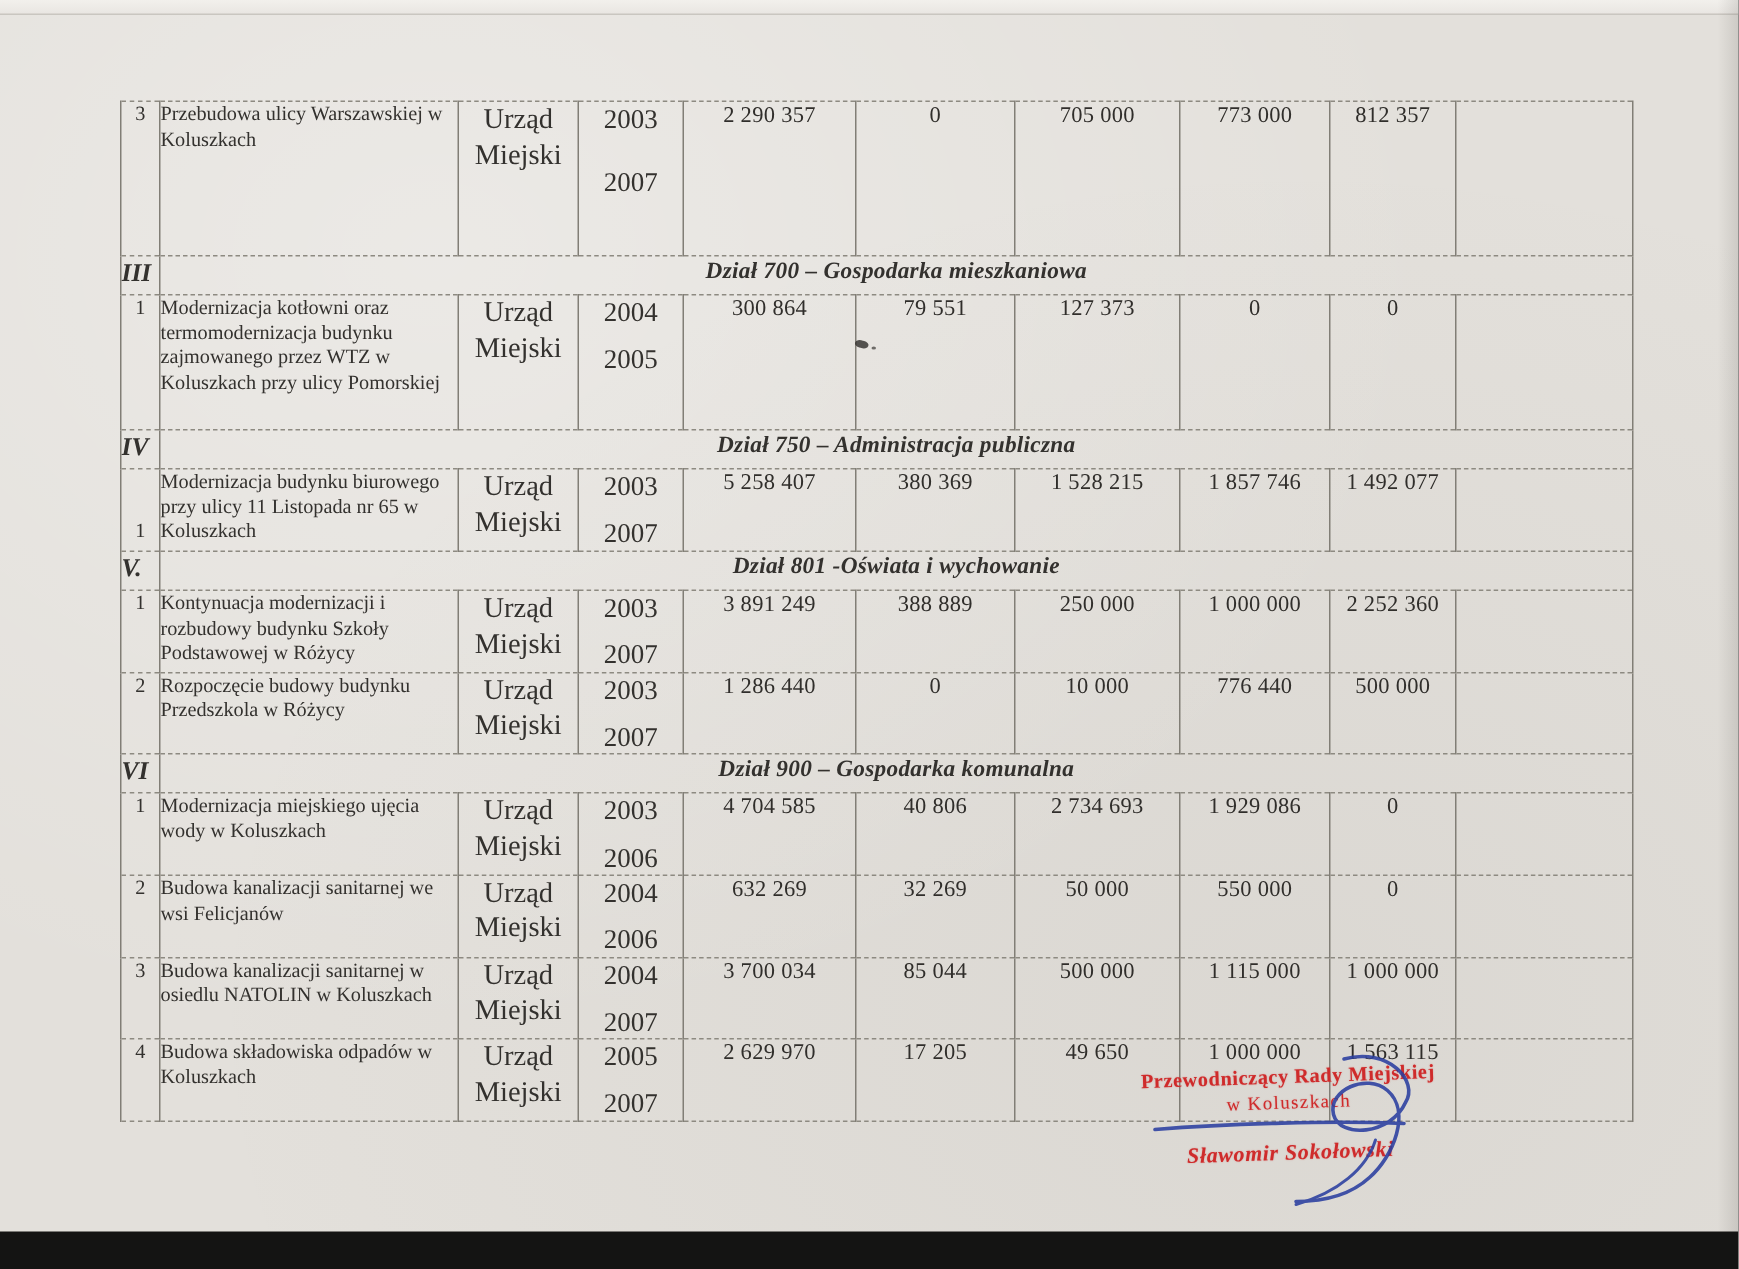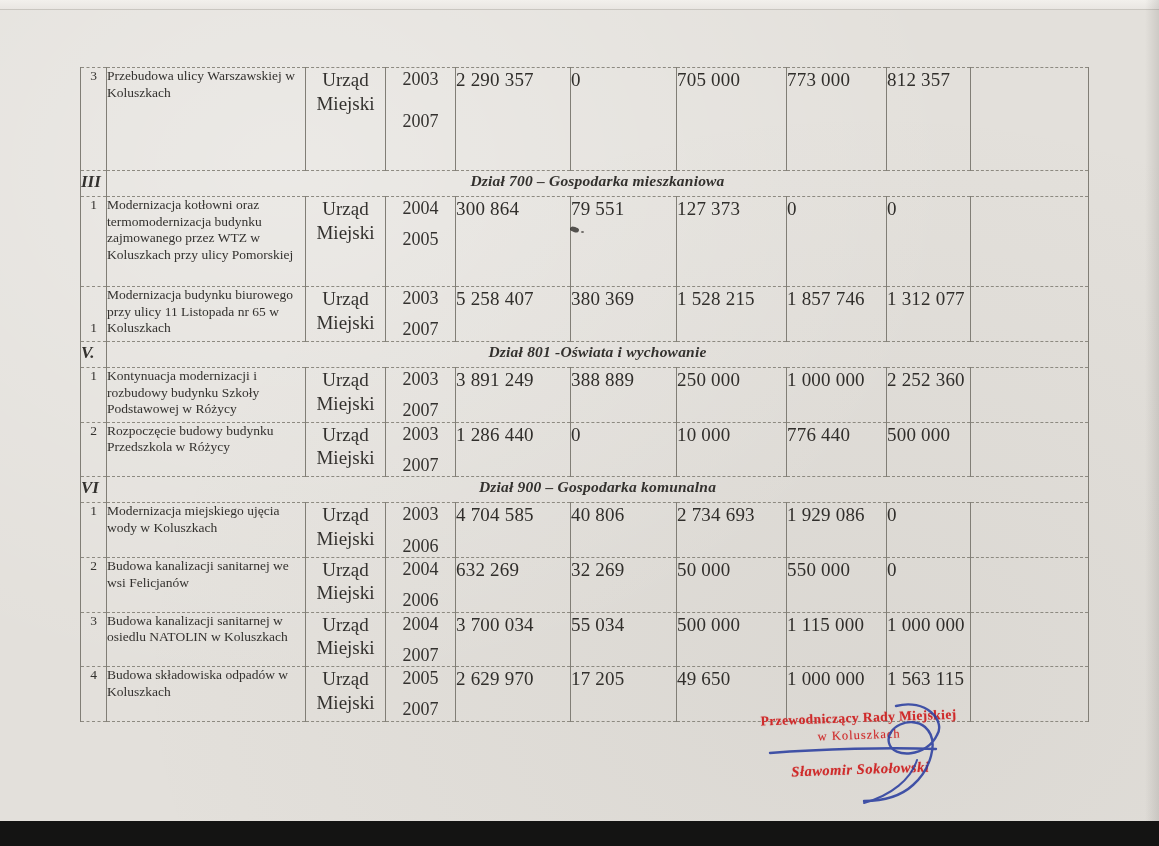--- a/index.html
+++ b/index.html
@@ -35,7 +35,7 @@
   td.c-yrs { text-align:center; vertical-align:middle; font-size:18px; }
   td.c-yrs .yr + .yr { margin-top:9px; }
   tr.gap-lg td.c-yrs .yr + .yr { margin-top:20px; }
-  td.c-val { text-align:left; vertical-align:middle; padding-right:7px; font-size:19px;
+  td.c-val { text-align:center; vertical-align:middle; padding-right:7px; font-size:15px;
     letter-spacing:.2px; color:#302e2b; }
   td.c-end { border-top:1px dashed #b9b6ae; border-bottom:1px dashed #b9b6ae;
     border-right:1px solid #b9b6ae; }

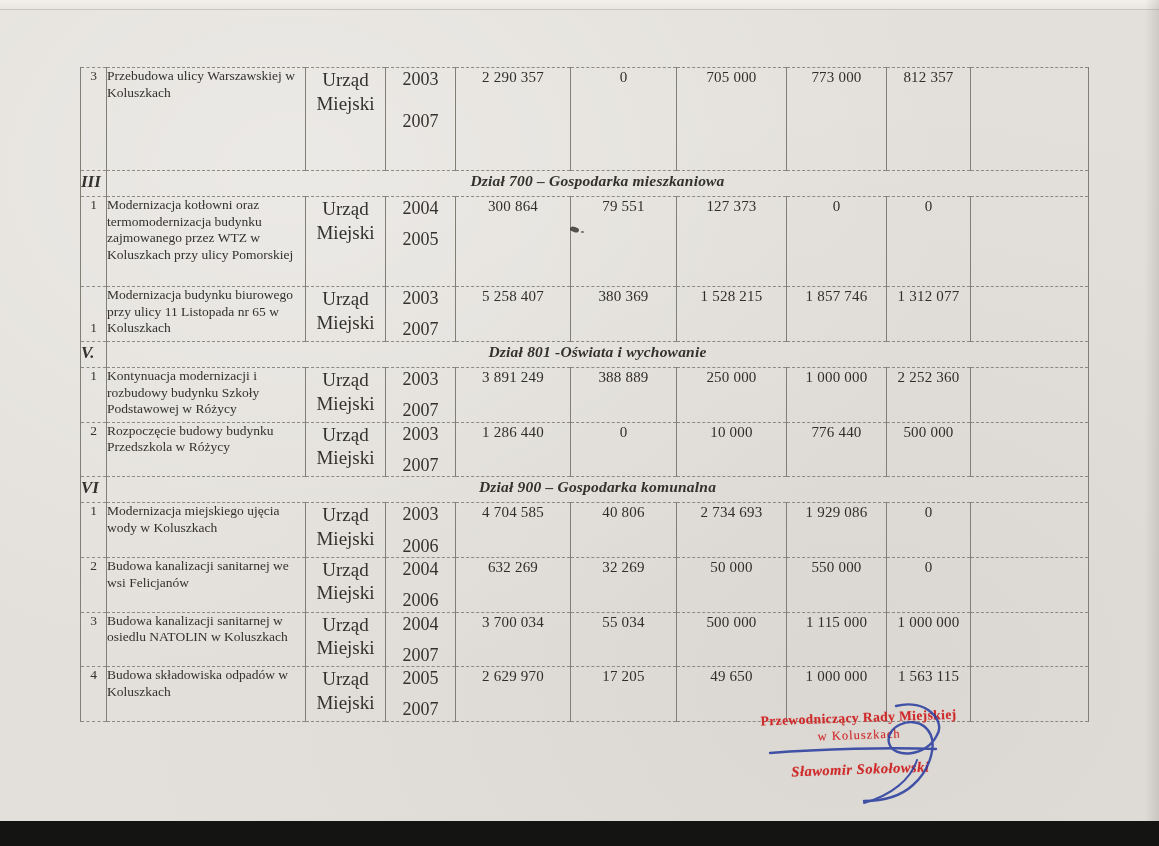--- a/index.html
+++ b/index.html
@@ -119,6 +119,10 @@
       <td class="c-end"></td>
     </tr>
 
+    <tr class="sec-row">
+      <td class="sec-num"><span>IV</span></td>
+      <td class="sec-title" colspan="9">Dział 750 – Administracja publiczna</td>
+    </tr>
 
     <tr style="height:55px">
       <td class="c-no bottom"><span>1</span></td>

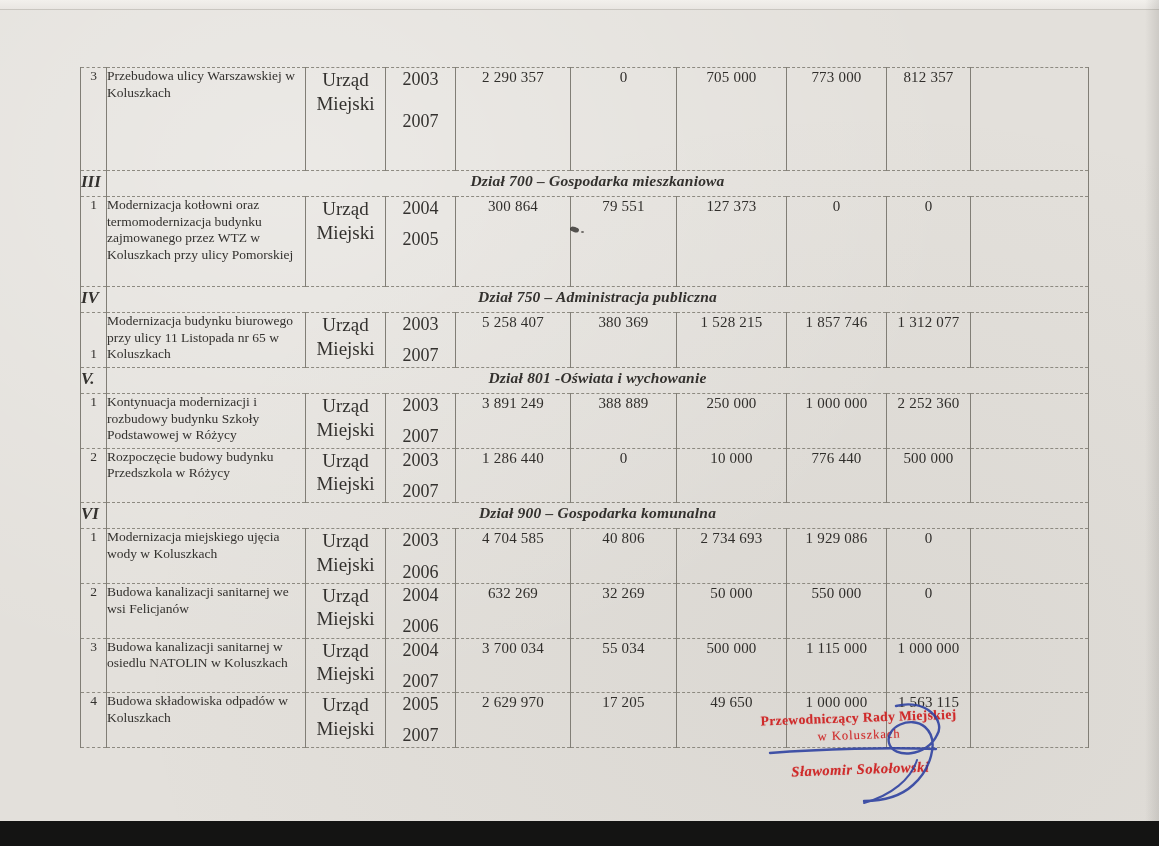--- a/index.html
+++ b/index.html
@@ -136,7 +136,7 @@
       <td class="c-val"><span>380 369</span></td>
       <td class="c-val"><span>1 528 215</span></td>
       <td class="c-val"><span>1 857 746</span></td>
-      <td class="c-val"><span>1 312 077</span></td>
+      <td class="c-val"><span>1 492 077</span></td>
       <td class="c-end"></td>
     </tr>
 

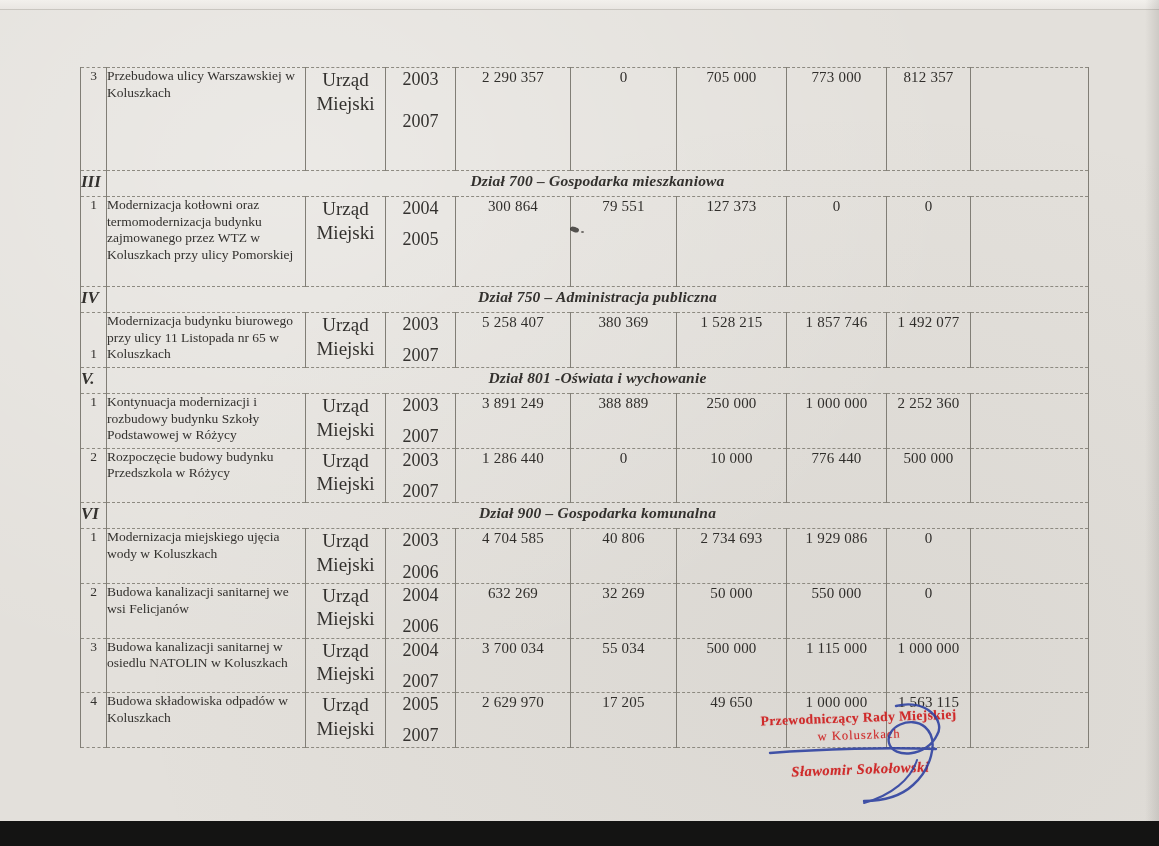--- a/index.html
+++ b/index.html
@@ -223,7 +223,7 @@
             <div class="yr">2007</div>
           </td>
       <td class="c-val"><span>3 700 034</span></td>
-      <td class="c-val"><span>55 034</span></td>
+      <td class="c-val"><span>85 044</span></td>
       <td class="c-val"><span>500 000</span></td>
       <td class="c-val"><span>1 115 000</span></td>
       <td class="c-val"><span>1 000 000</span></td>

